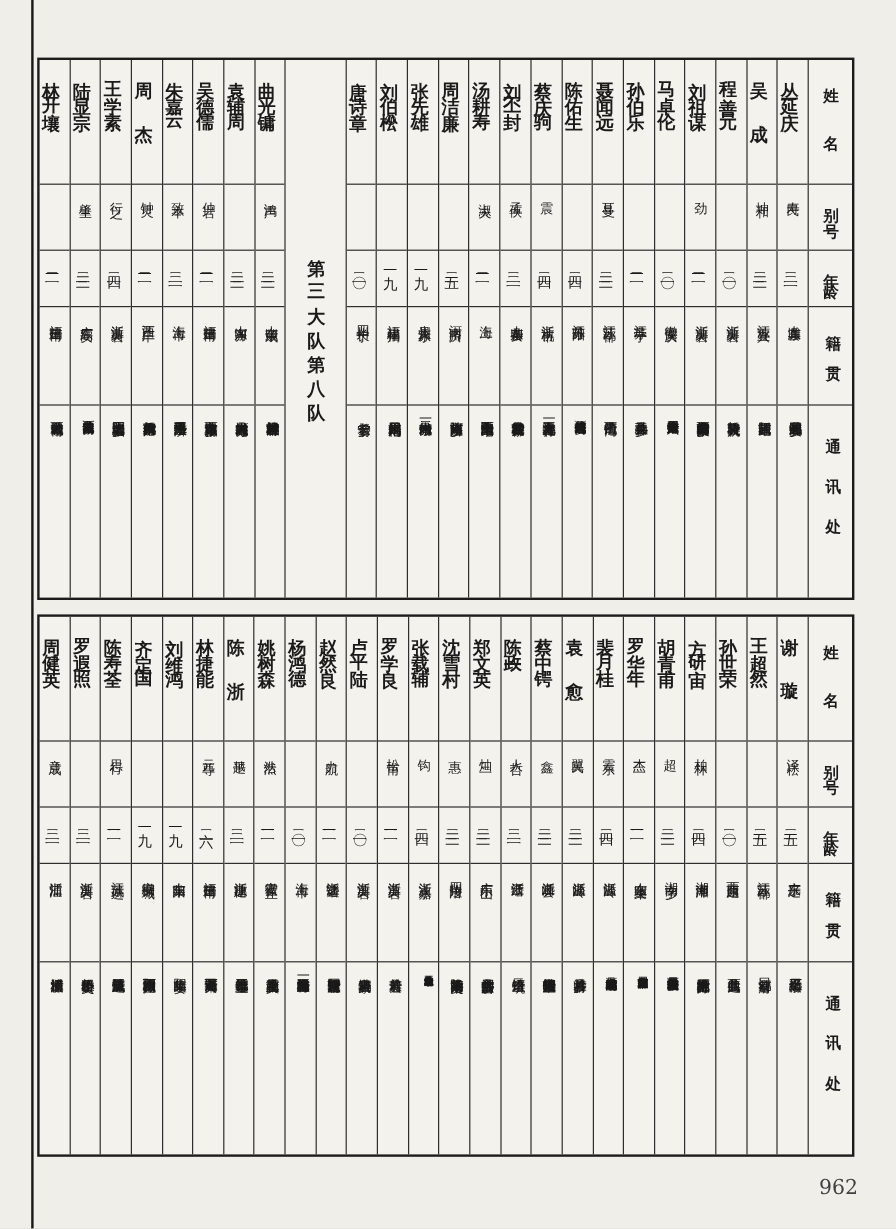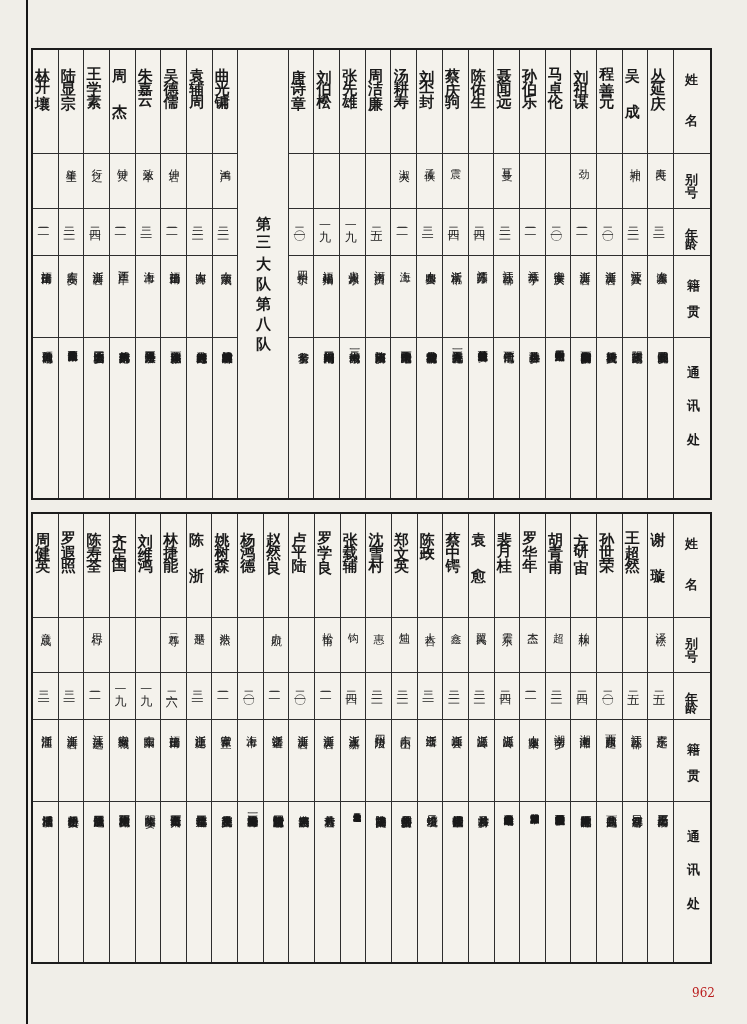--- a/index.html
+++ b/index.html
@@ -33,8 +33,8 @@
   .hdr-addr{letter-spacing:34px;padding-top:16px;}
   .divider-label{writing-mode:vertical-rl;text-orientation:upright;
         font-size:15px;font-weight:bold;letter-spacing:20px;}
-  .page-number{position:absolute;right:32px;bottom:24px;font-size:12px;
-        font-family:"DejaVu Serif",serif;color:#b91c1c;}
+  .page-number{position:absolute;right:32px;bottom:24px;font-size:17px;
+        font-family:"DejaVu Serif",serif;color:#404040;}
 </style>
 </head>
 <body>

